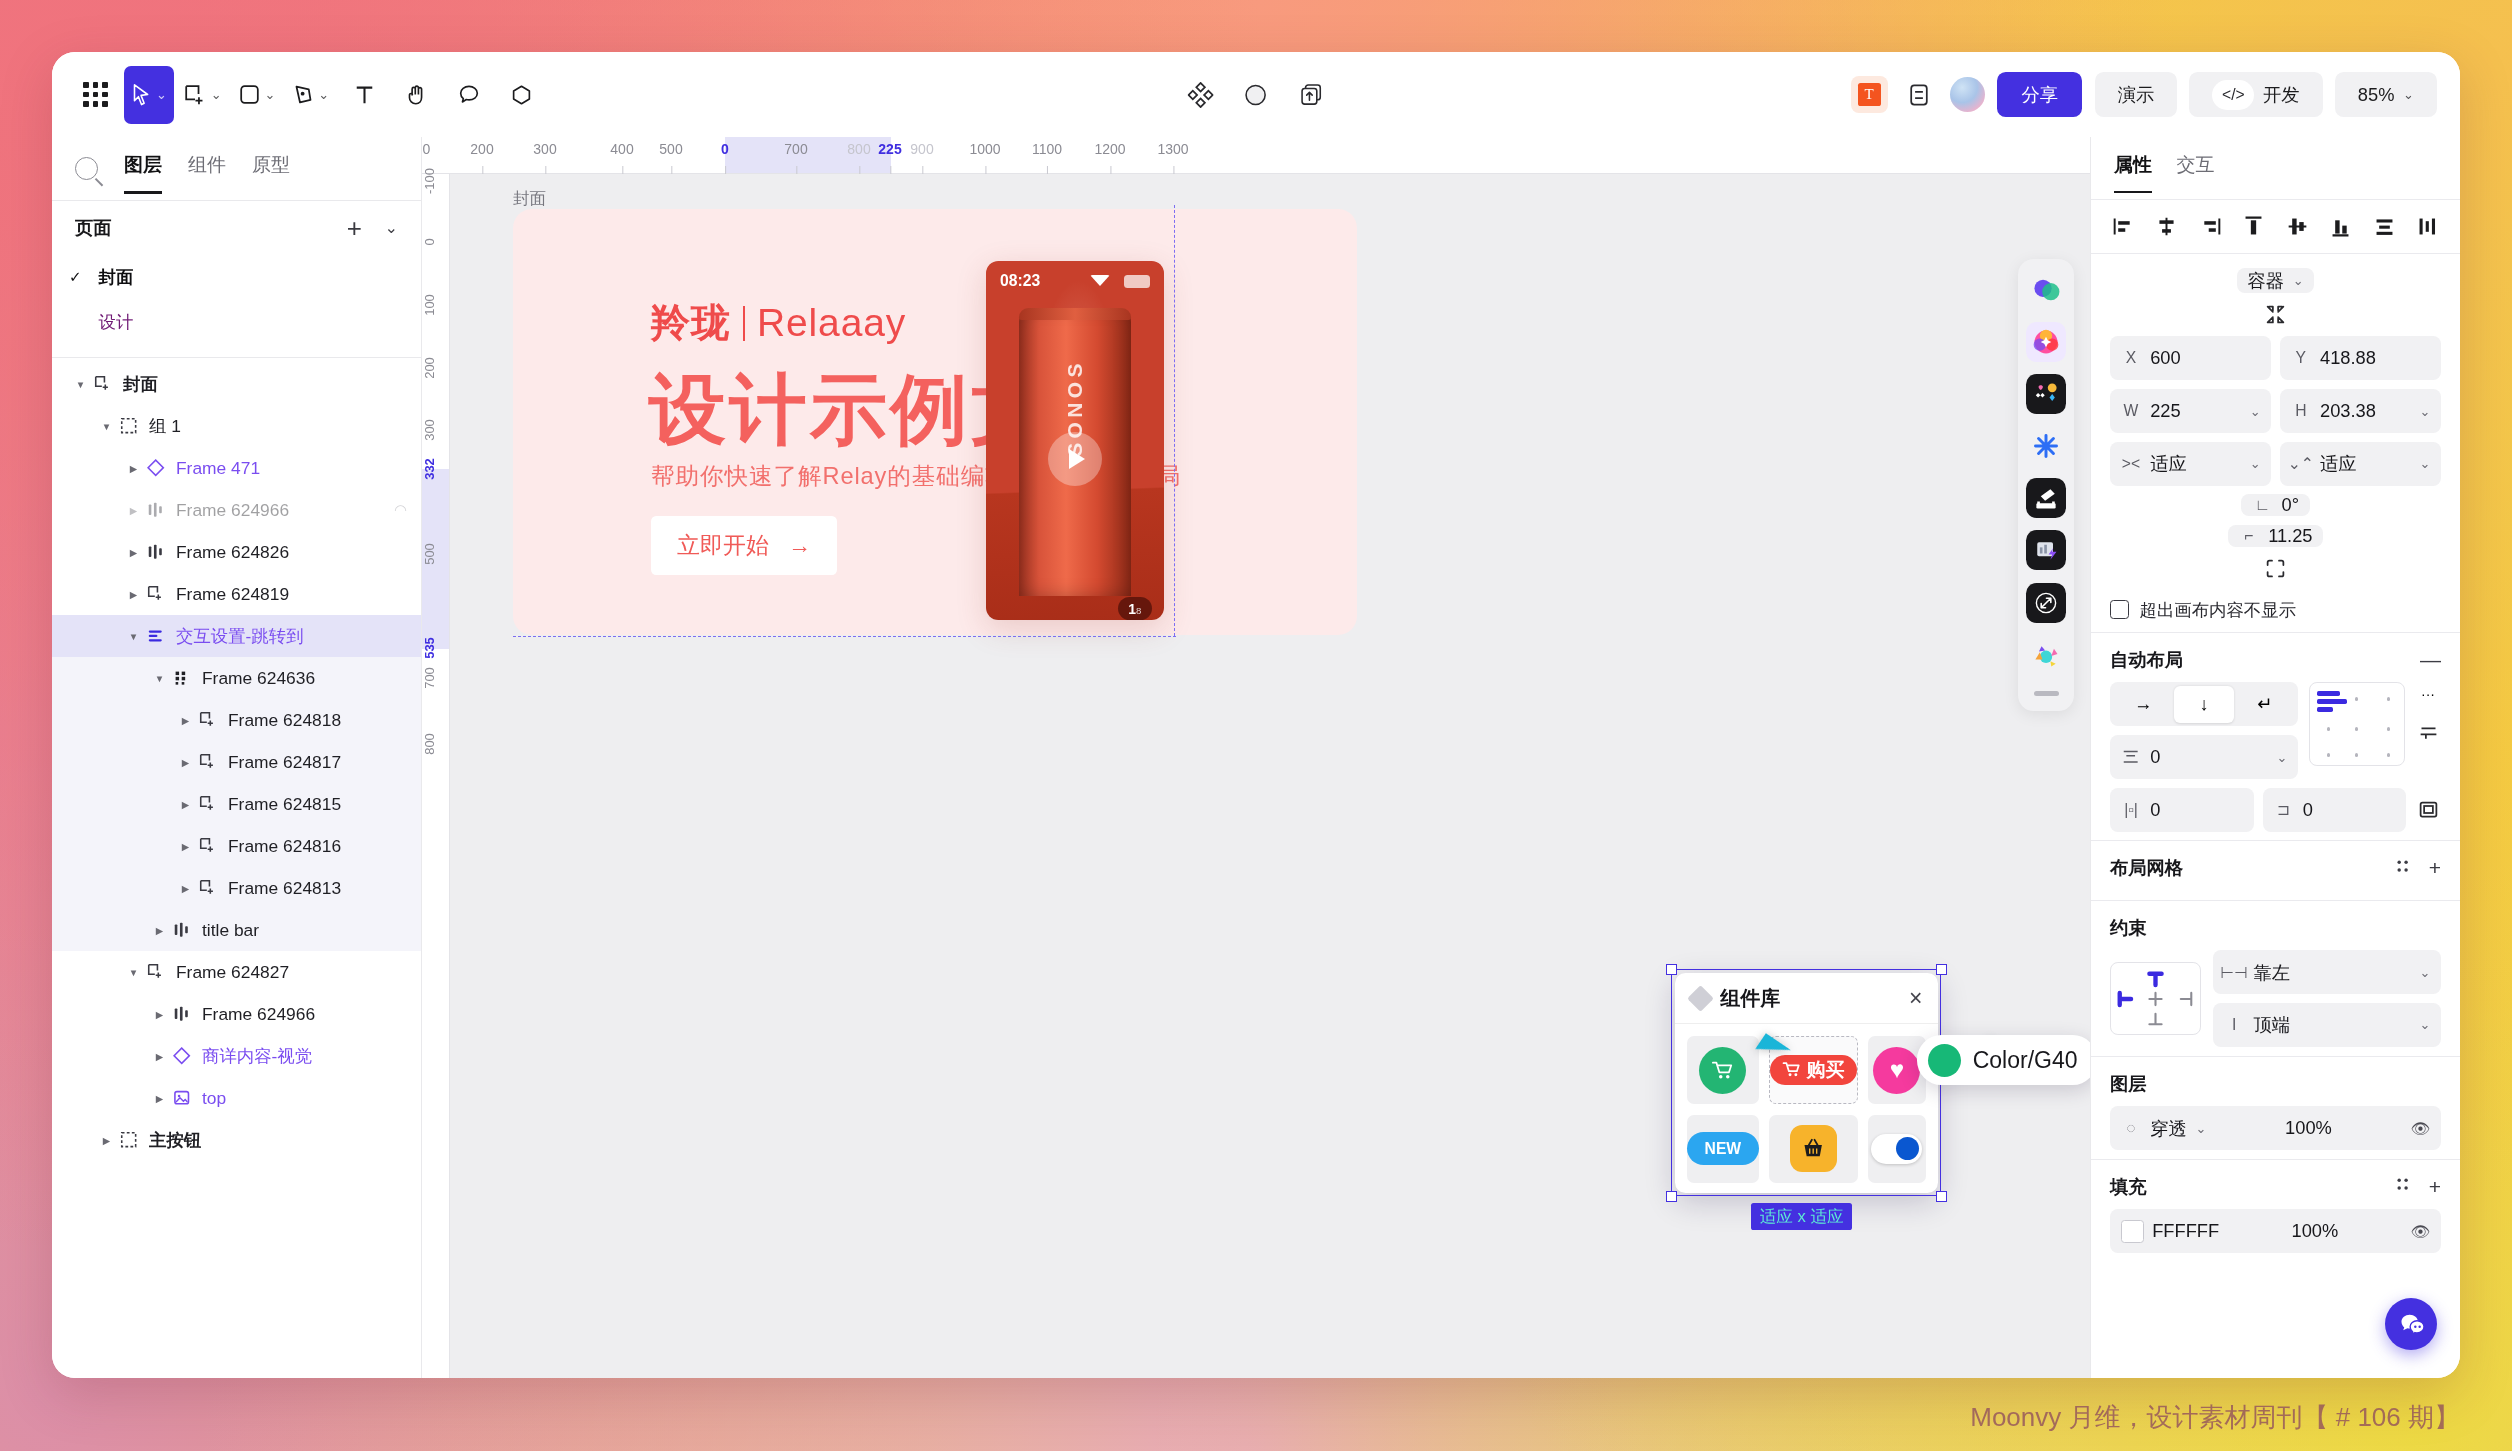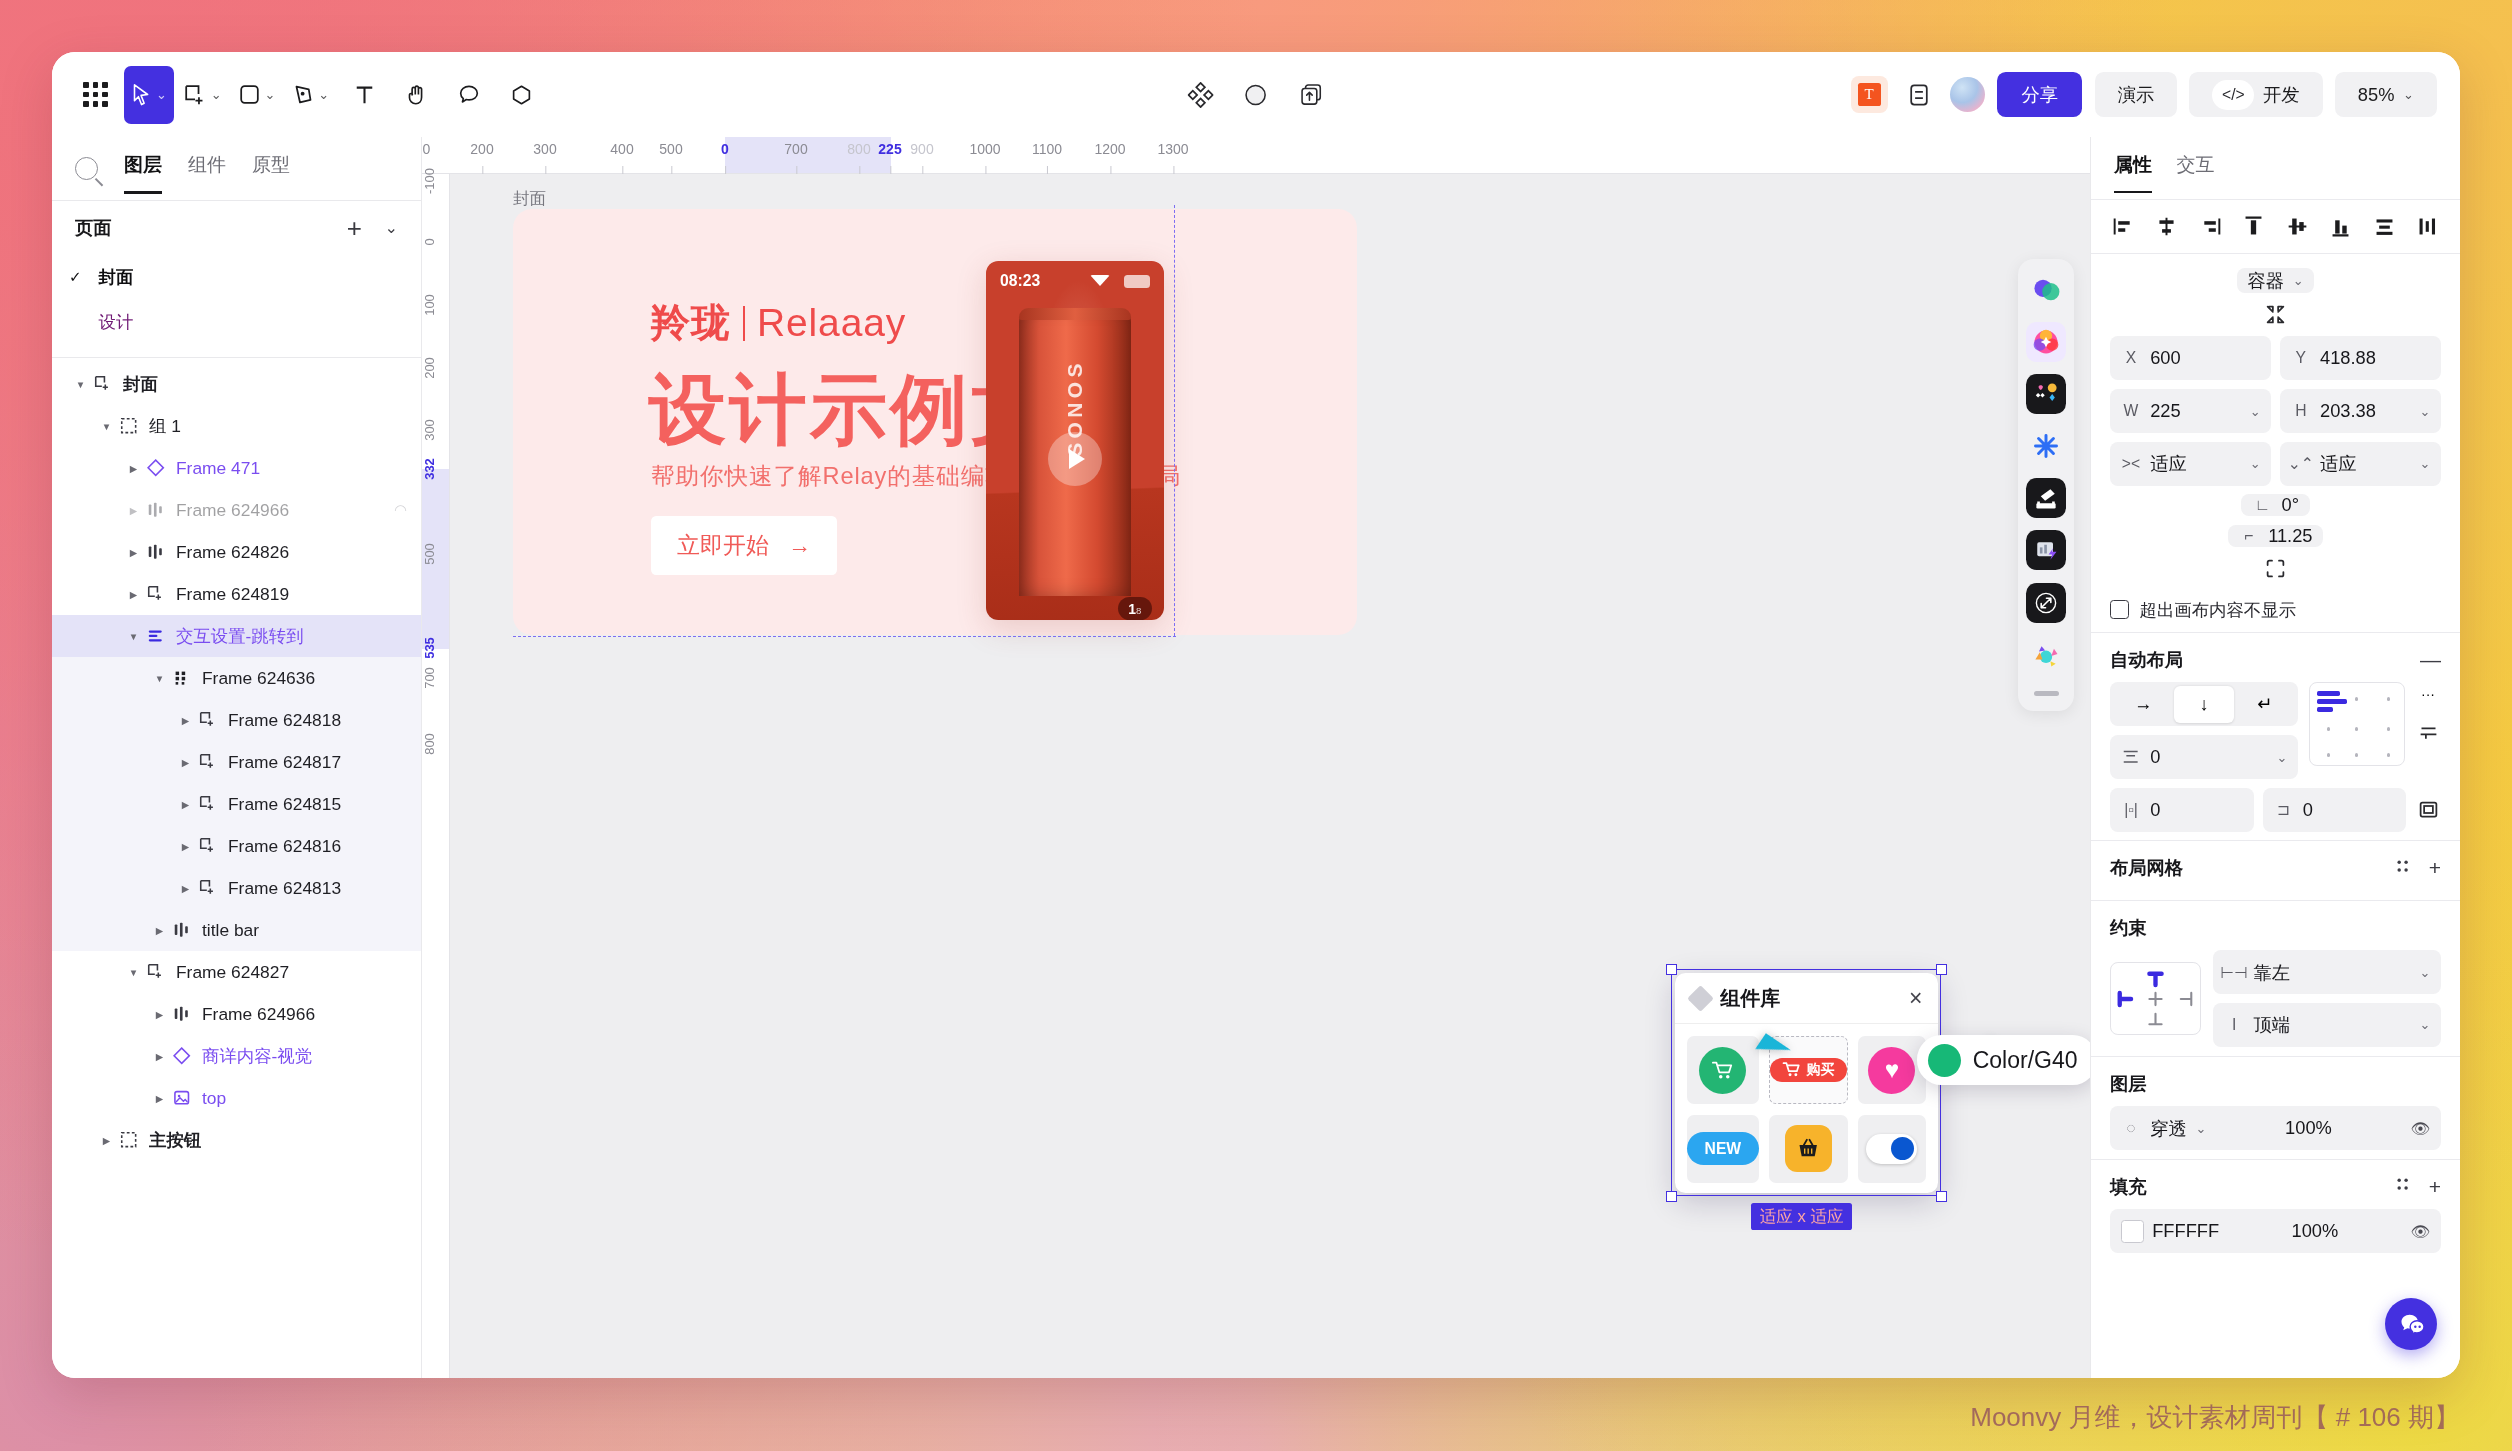--- a/index.html
+++ b/index.html
@@ -160,8 +160,8 @@
   .cl-cell { background:#efeff1; border-radius:7px; height:68px; display:flex; align-items:center; justify-content:center; cursor:pointer;}
   .cl-cell.dash { background:#fafafb; border:1.7px dashed #b9b9c2; }
   .pill-green { width:47px; height:47px; border-radius:23.6px; background:#23b573; display:flex; align-items:center; justify-content:center;}
-  .pill-buy { background:#f2453d; border-radius:21px; height:24px; display:flex; align-items:center;
-     gap:5.2px; padding:0 12.2px; color:#fff; font-size:14px; font-weight:bold; white-space:nowrap;}
+  .pill-buy { background:#f2453d; border-radius:21px; height:30px; display:flex; align-items:center;
+     gap:5.2px; padding:0 12.2px; color:#fff; font-size:19px; font-weight:bold; white-space:nowrap;}
   .pill-heart { width:47px; height:47px; border-radius:23.6px; background:#f53a9e; display:flex; align-items:center; justify-content:center; color:#fff; font-size:24.4px;}
   .pill-new { background:#2ba6f0; border-radius:19px; height:33px; padding:0 17.4px; color:#fff;
      font-size:15.7px; font-weight:bold; display:flex; align-items:center;}

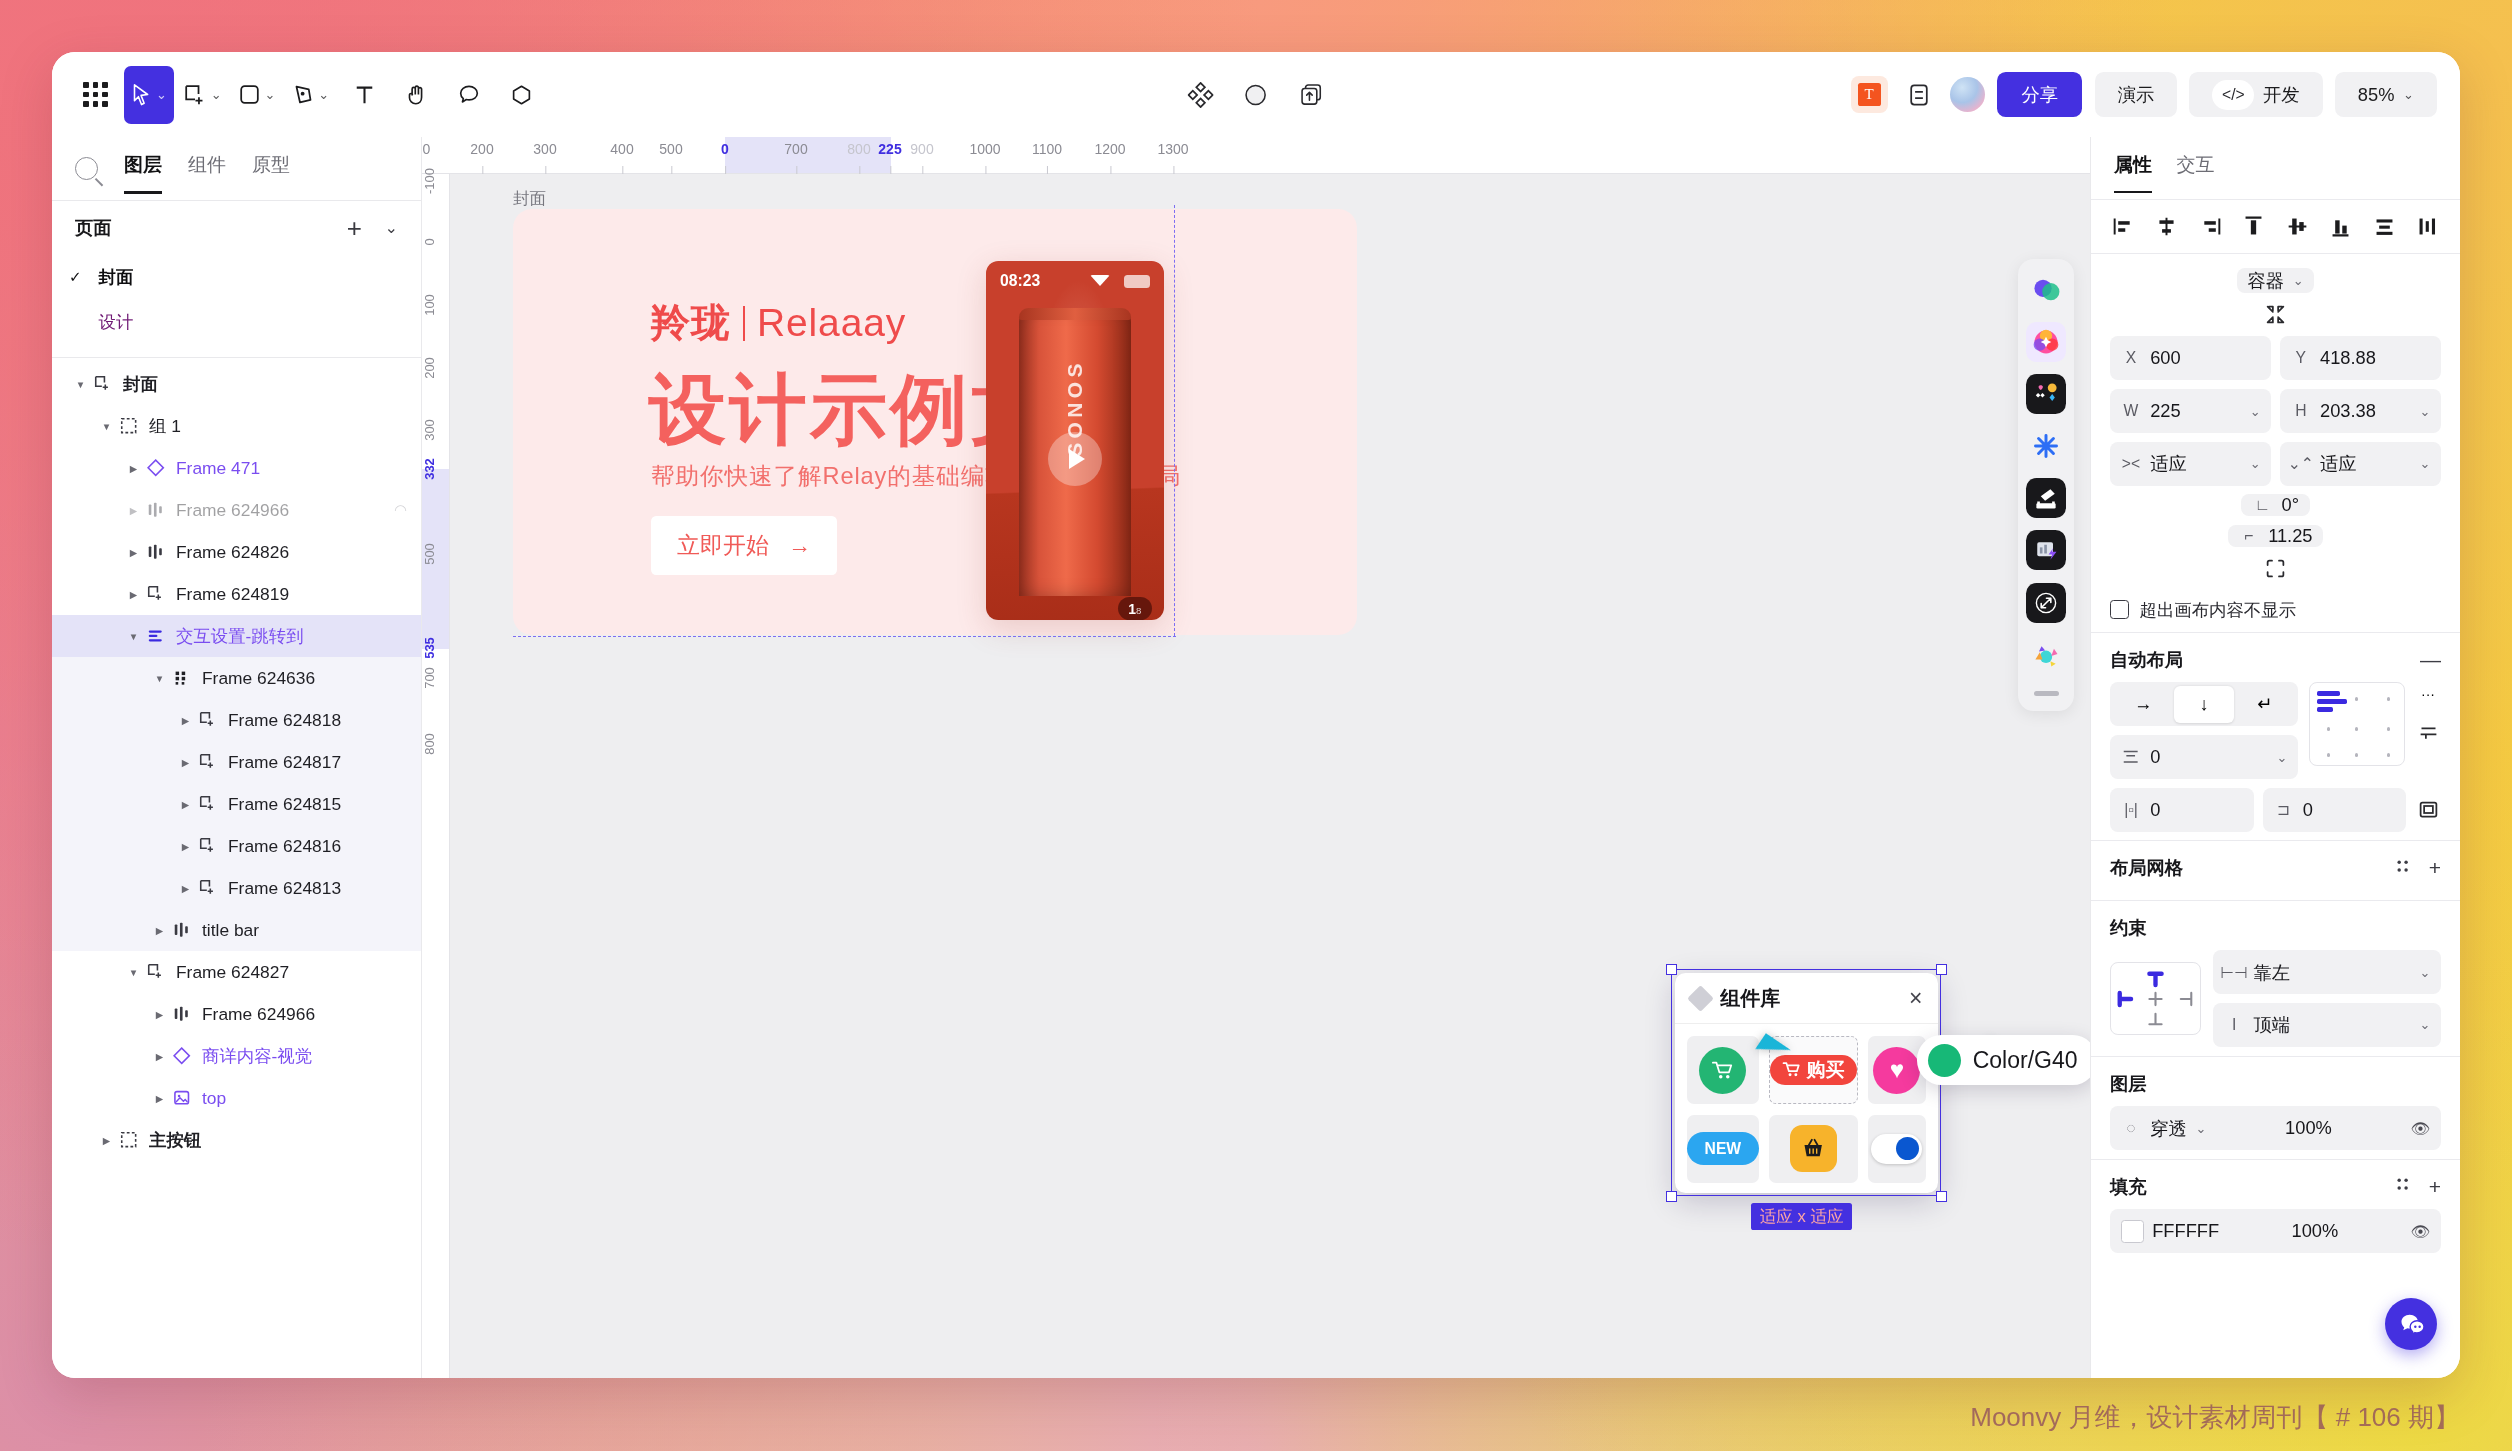--- a/index.html
+++ b/index.html
@@ -147,7 +147,7 @@
   .handle { position:absolute; width:11.3px; height:11.3px; background:#fff; border:1.7px solid #4430e0; }
   .guide-v { position:absolute; border-left:1.7px dashed #7d6df2; }
   .guide-h { position:absolute; border-top:1.7px dashed #7d6df2; }
-  .size-badge { position:absolute; background:#4430e0; color:#fca5a5; font-size:16.6px;
+  .size-badge { position:absolute; background:#4430e0; color:#5eead4; font-size:16.6px;
      padding:2.6px 8.7px; border-radius:2.6px; white-space:nowrap; }
 
   

